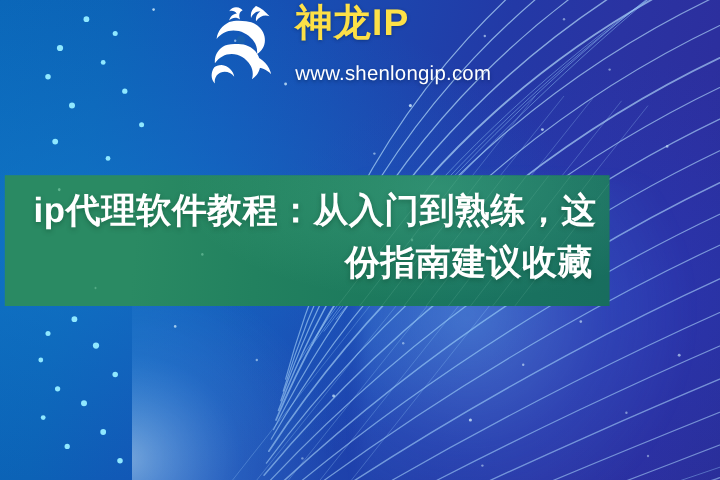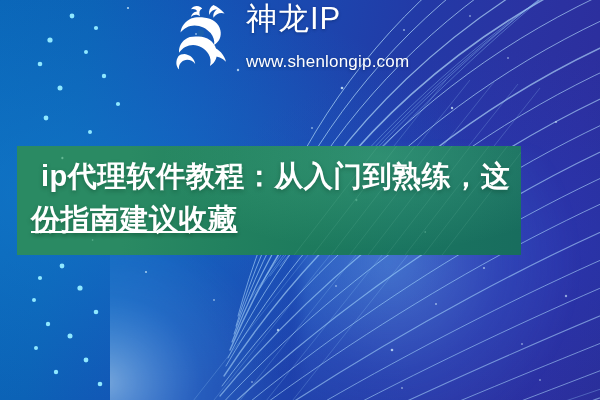--- a/index.html
+++ b/index.html
@@ -90,10 +90,10 @@
   .logo-mark svg { display:block; width:100%; height:100%; }
   .logo-text { position: relative; top: -1px; }
   .brand-cn {
-    color: #ffffff;
+    color: #fde047;
     font-size: 31px;
     line-height: 33px;
-    font-weight: 400;
+    font-weight: 700;
     letter-spacing: 1px;
     text-shadow: 0 1px 3px rgba(0,30,80,.45);
     white-space: nowrap;

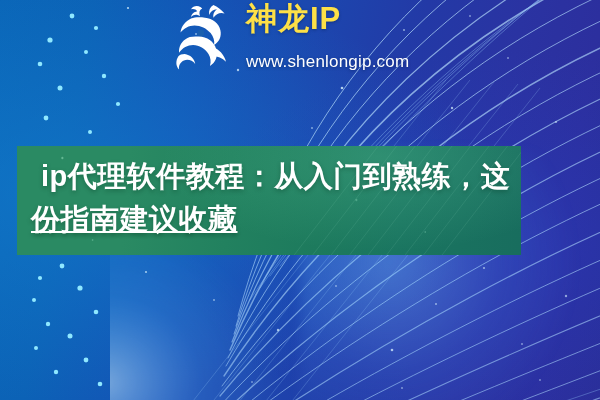--- a/index.html
+++ b/index.html
@@ -112,7 +112,7 @@
   
   .title-band {
     position: absolute;
-    left: 17px;
+    left: 4px;
     top: 146px;
     width: 504px;
     height: 109px;

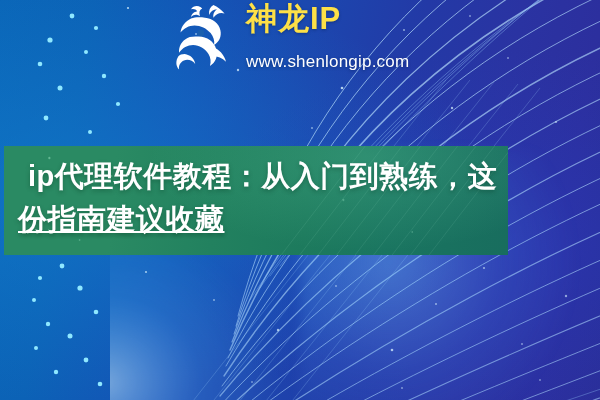--- a/index.html
+++ b/index.html
@@ -147,7 +147,7 @@
   }
   .title-line { display: block; white-space: nowrap; }
   .title-line.l1 { text-align: left; padding-left: 10px; }
-  .title-line.l2 { text-align: left; text-decoration: underline; }
+  .title-line.l2 { text-align: right; }
 </style>
 </head>
 <body>

